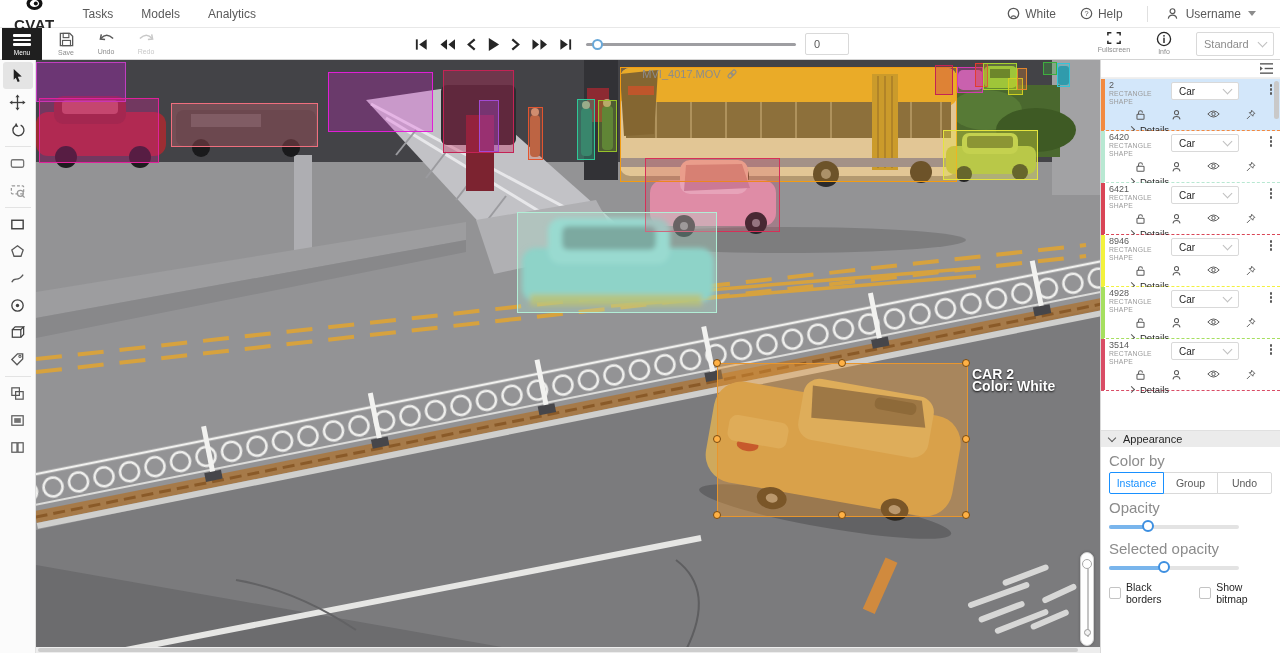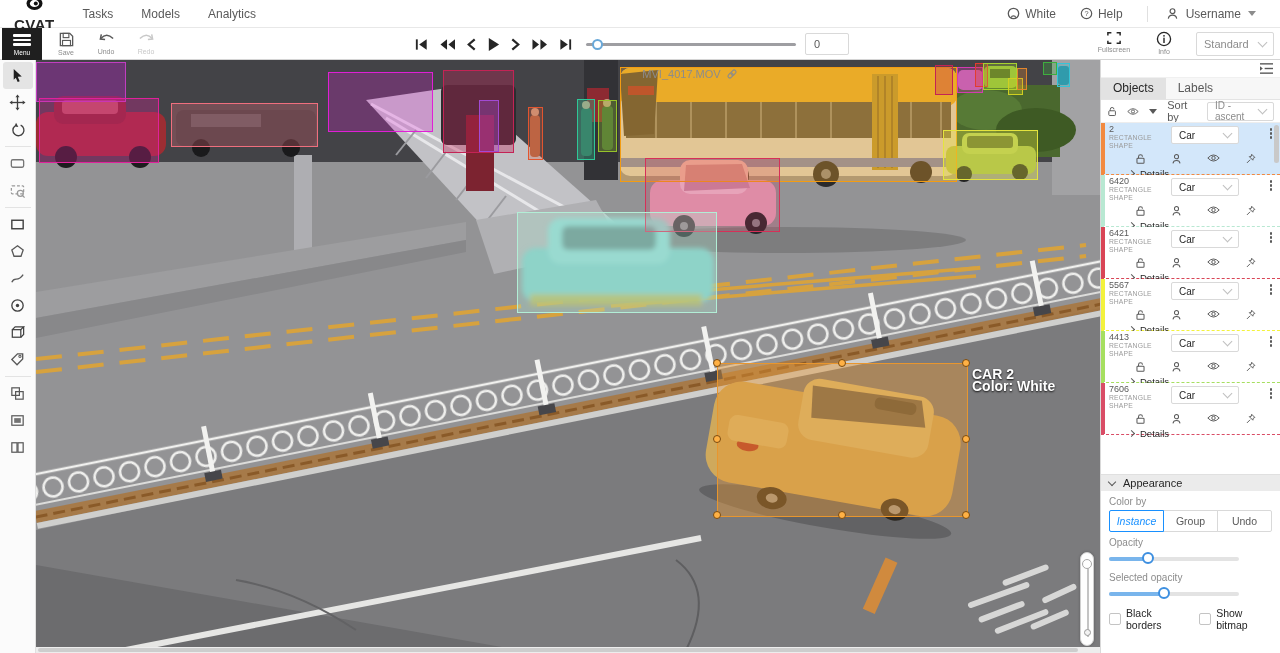--- a/index.html
+++ b/index.html
@@ -603,10 +603,6 @@
       <path d="M1 4.5 L4 7 L1 9.5 z" fill="#595959"></path>
     </svg>
   </div>
-  <div id="tabs">
-    <div class="tab active">Objects</div>
-    <div class="tab">Labels</div>
-  </div>
   <div id="sort-row">
     <svg width="12" height="13" viewBox="0 0 14 15">
       <rect x="2.5" y="6.5" width="9" height="6.5" rx="1" fill="none" stroke="#595959" stroke-width="1.3"></rect>

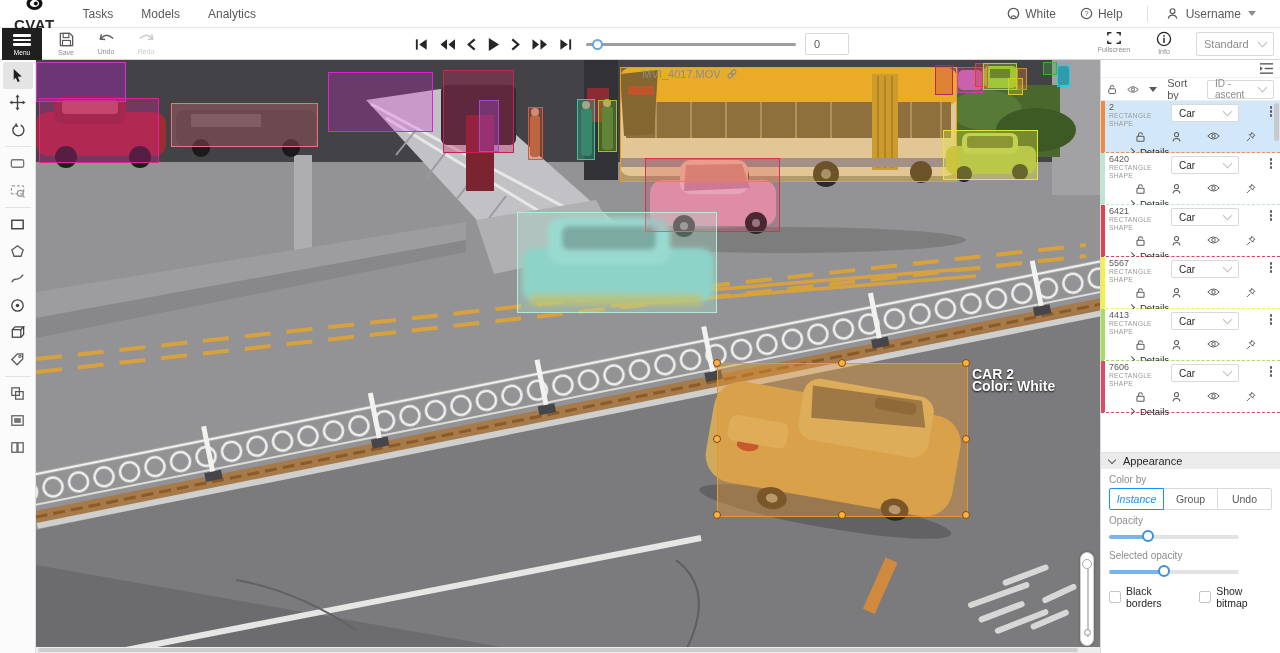--- a/index.html
+++ b/index.html
@@ -603,22 +603,6 @@
       <path d="M1 4.5 L4 7 L1 9.5 z" fill="#595959"></path>
     </svg>
   </div>
-  <div id="sort-row">
-    <svg width="12" height="13" viewBox="0 0 14 15">
-      <rect x="2.5" y="6.5" width="9" height="6.5" rx="1" fill="none" stroke="#595959" stroke-width="1.3"></rect>
-      <path d="M4.5 6.5 V4.5 a2.5 2.5 0 0 1 5 0" fill="none" stroke="#595959" stroke-width="1.3"></path>
-    </svg>
-    <svg width="14" height="11" viewBox="0 0 16 12">
-      <path d="M1 6 Q8 -1.5 15 6 Q8 13.5 1 6 z" fill="none" stroke="#595959" stroke-width="1.2"></path>
-      <circle cx="8" cy="6" r="2.1" fill="none" stroke="#595959" stroke-width="1.2"></circle>
-    </svg>
-    <span class="caret" style="border-top-color:#595959;"></span>
-    <span class="lbl">Sort by</span>
-    <div class="select" id="sort-select">
-      <span>ID - ascent</span>
-      <span class="chev"></span>
-    </div>
-  </div>
 
   <div id="objects-list">
 

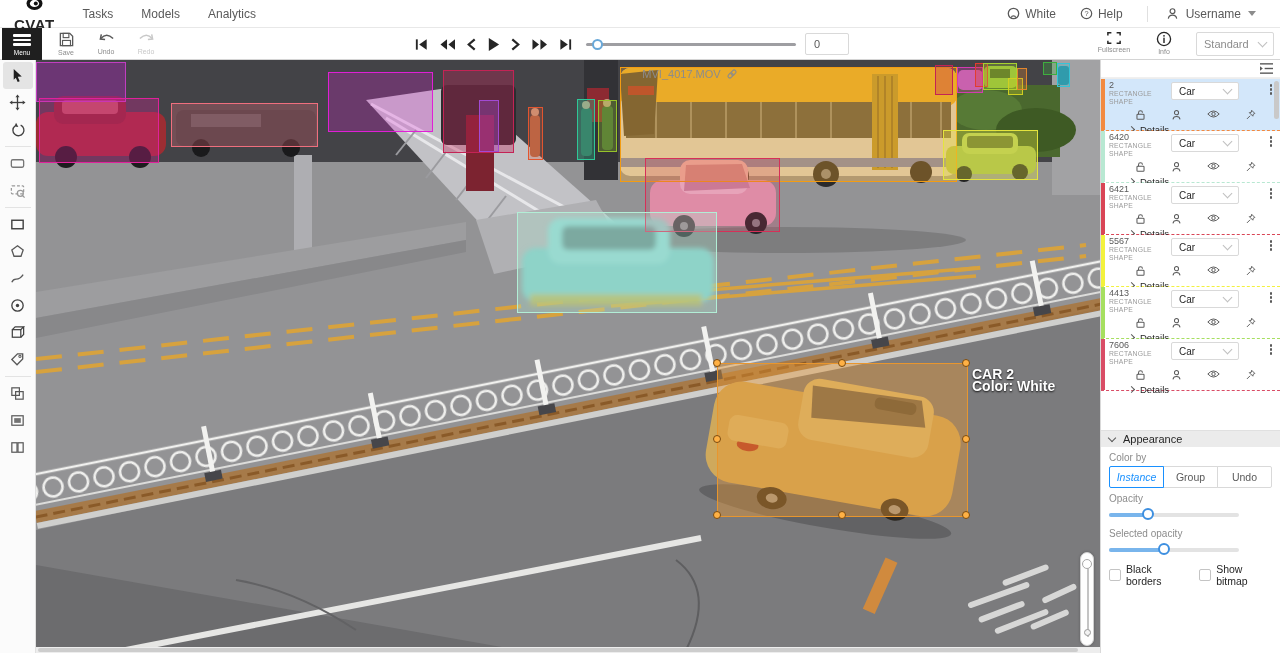--- a/index.html
+++ b/index.html
@@ -753,7 +753,7 @@
   <div class="obj-item" style="border-left-color: rgb(243, 242, 61); border-bottom-color: rgb(243, 242, 61);">
     <div class="obj-head">
       <div class="obj-idwrap">
-        <div class="obj-id">5567</div>
+        <div class="obj-id">8946</div>
         <div class="obj-shape">RECTANGLE SHAPE</div>
       </div>
       <div class="select obj-label-select">

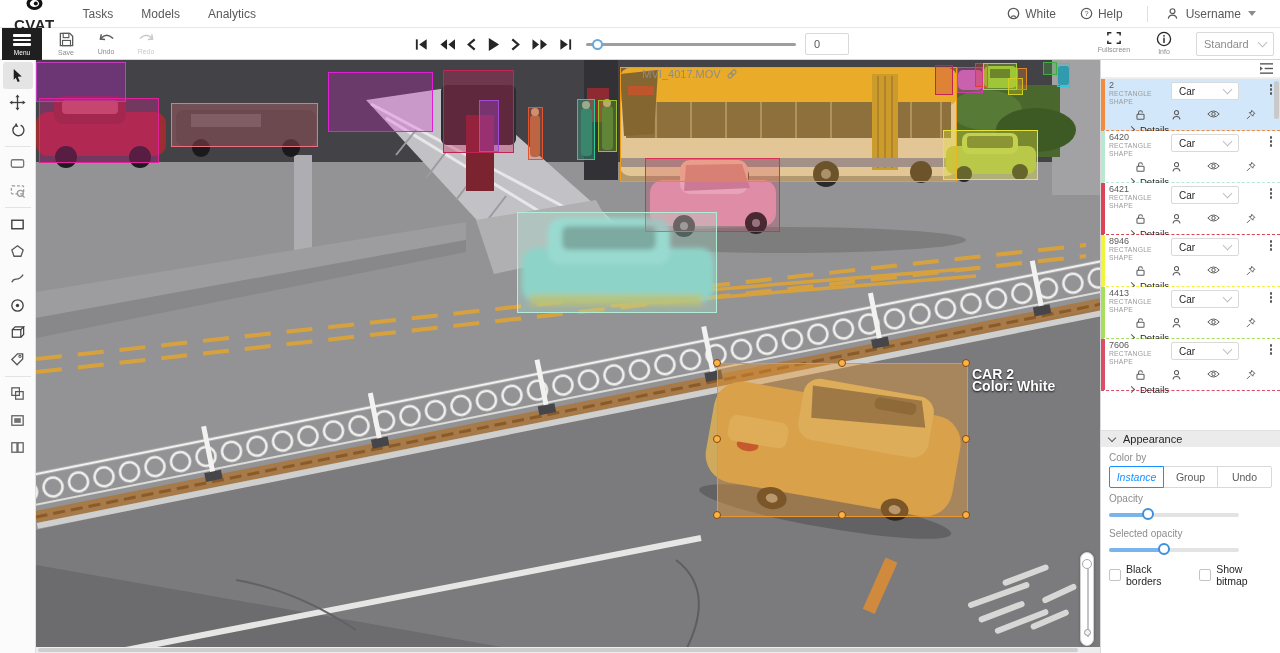--- a/index.html
+++ b/index.html
@@ -801,7 +801,7 @@
   <div class="obj-item" style="border-left-color: rgb(166, 223, 96); border-bottom-color: rgb(166, 223, 96);">
     <div class="obj-head">
       <div class="obj-idwrap">
-        <div class="obj-id">4413</div>
+        <div class="obj-id">4928</div>
         <div class="obj-shape">RECTANGLE SHAPE</div>
       </div>
       <div class="select obj-label-select">

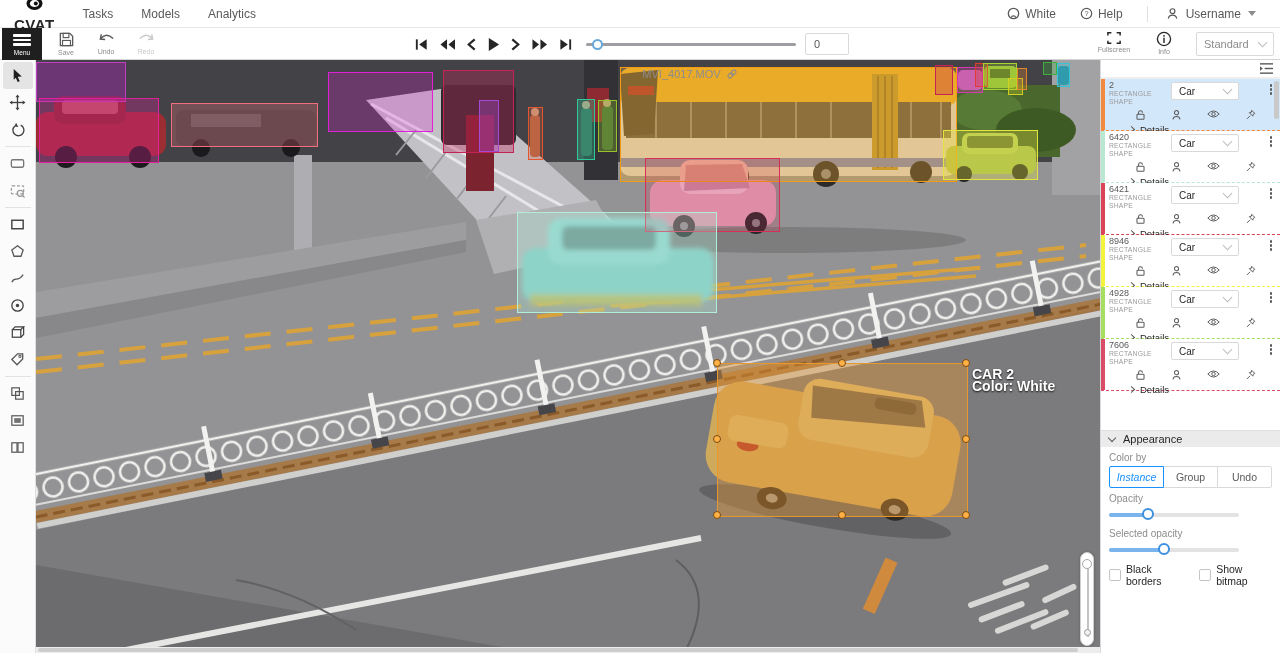--- a/index.html
+++ b/index.html
@@ -849,7 +849,7 @@
   <div class="obj-item" style="border-left-color: rgb(217, 77, 102); border-bottom-color: rgb(217, 77, 102);">
     <div class="obj-head">
       <div class="obj-idwrap">
-        <div class="obj-id">7606</div>
+        <div class="obj-id">3514</div>
         <div class="obj-shape">RECTANGLE SHAPE</div>
       </div>
       <div class="select obj-label-select">

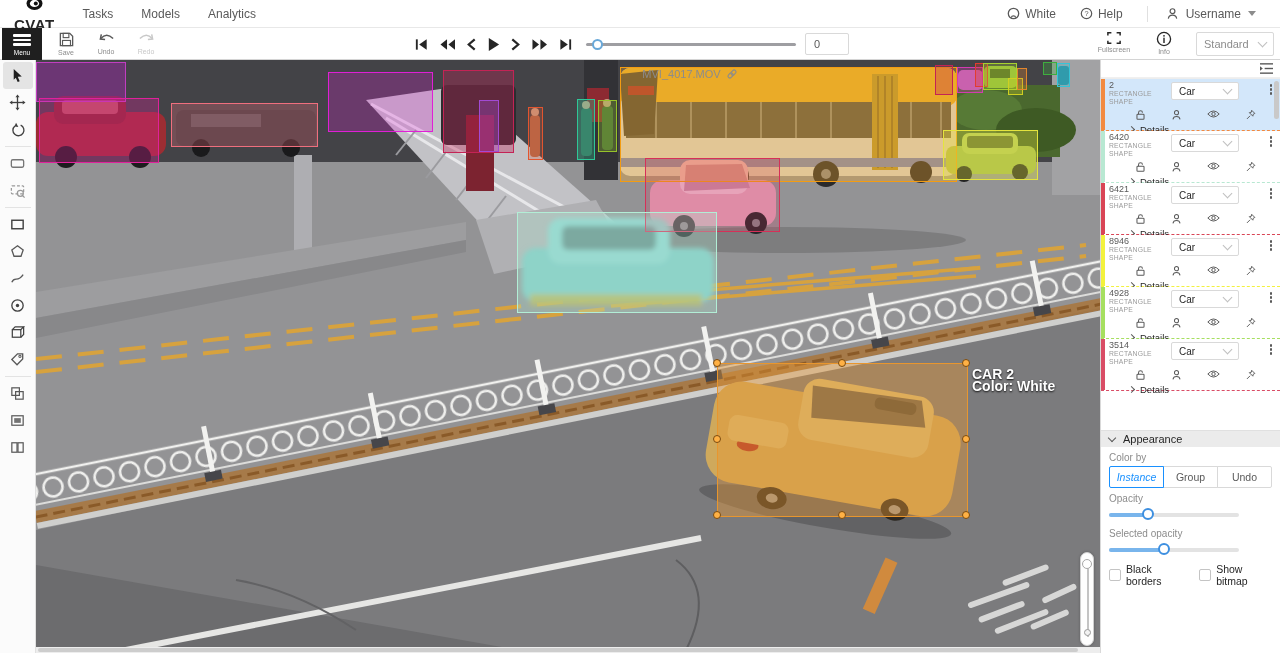--- a/index.html
+++ b/index.html
@@ -103,7 +103,7 @@
     font-size:11px; color:#262626; cursor:pointer; }
   .achev { width:6px; height:6px; border-right:1.4px solid #595959; border-bottom:1.4px solid #595959; transform:rotate(45deg); margin-top:-2px; }
   #app-body { padding:5px 8px 0 8px; }
-  .app-lbl { font-size:10px; color:#8c8c8c; margin-bottom:3px; }
+  .app-lbl { font-size:15px; color:#8c8c8c; margin-bottom:3px; }
   #colorby { display:flex; margin-bottom:5px; }
   .seg { flex:1; height:22px; border:1px solid #d9d9d9; font-size:10.5px; color:#595959; display:flex;
     align-items:center; justify-content:center; background:#fff; cursor:pointer; margin-left:-1px; }

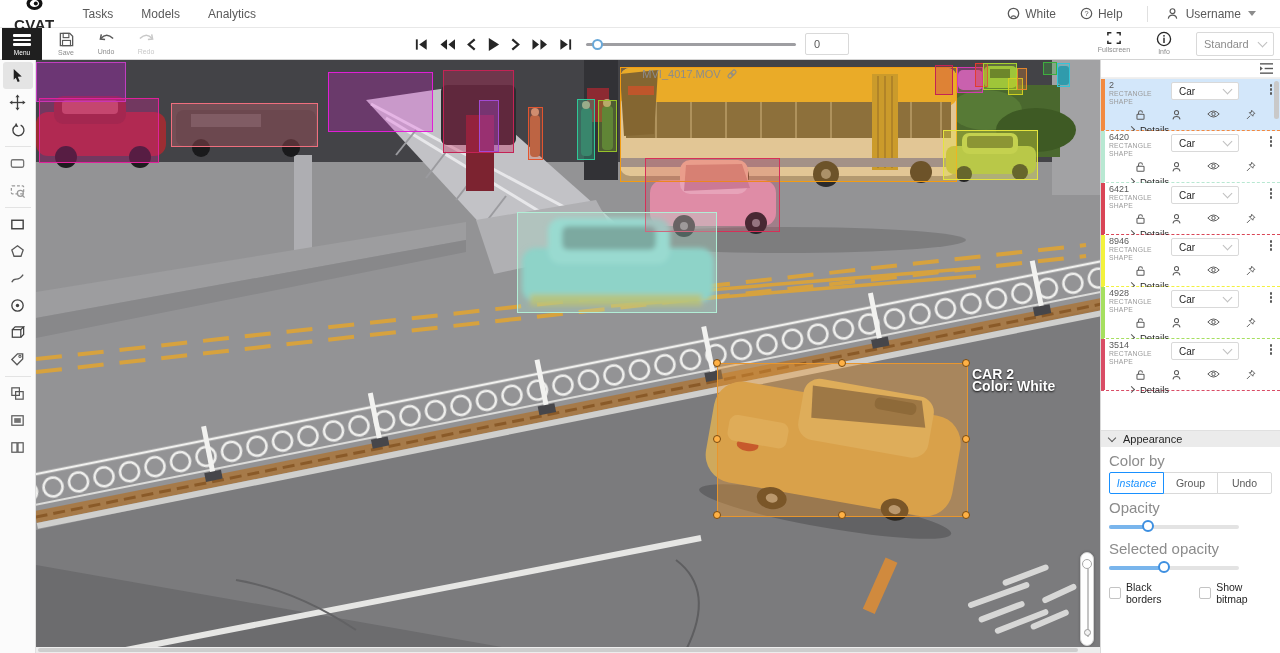--- a/index.html
+++ b/index.html
@@ -109,7 +109,7 @@
     align-items:center; justify-content:center; background:#fff; cursor:pointer; margin-left:-1px; }
   .seg:first-child { margin-left:0; border-radius:2px 0 0 2px; }
   .seg:last-child { border-radius:0 2px 2px 0; }
-  .seg.active { border-color:#1890ff; color:#1890ff; z-index:2;font-style:italic; }
+  .seg.active { border-color:#1890ff; color:#1890ff; z-index:2; }
   .slider { position:relative; width:130px; height:12px; margin:4px 0 8px 0; cursor:pointer; }
   .slider .rail { position:absolute; top:5px; width:100%; height:4px; background:#e3e3e3; border-radius:2px; }
   .slider .fill { position:absolute; top:5px; height:4px; background:#79b5ec; border-radius:2px; }

